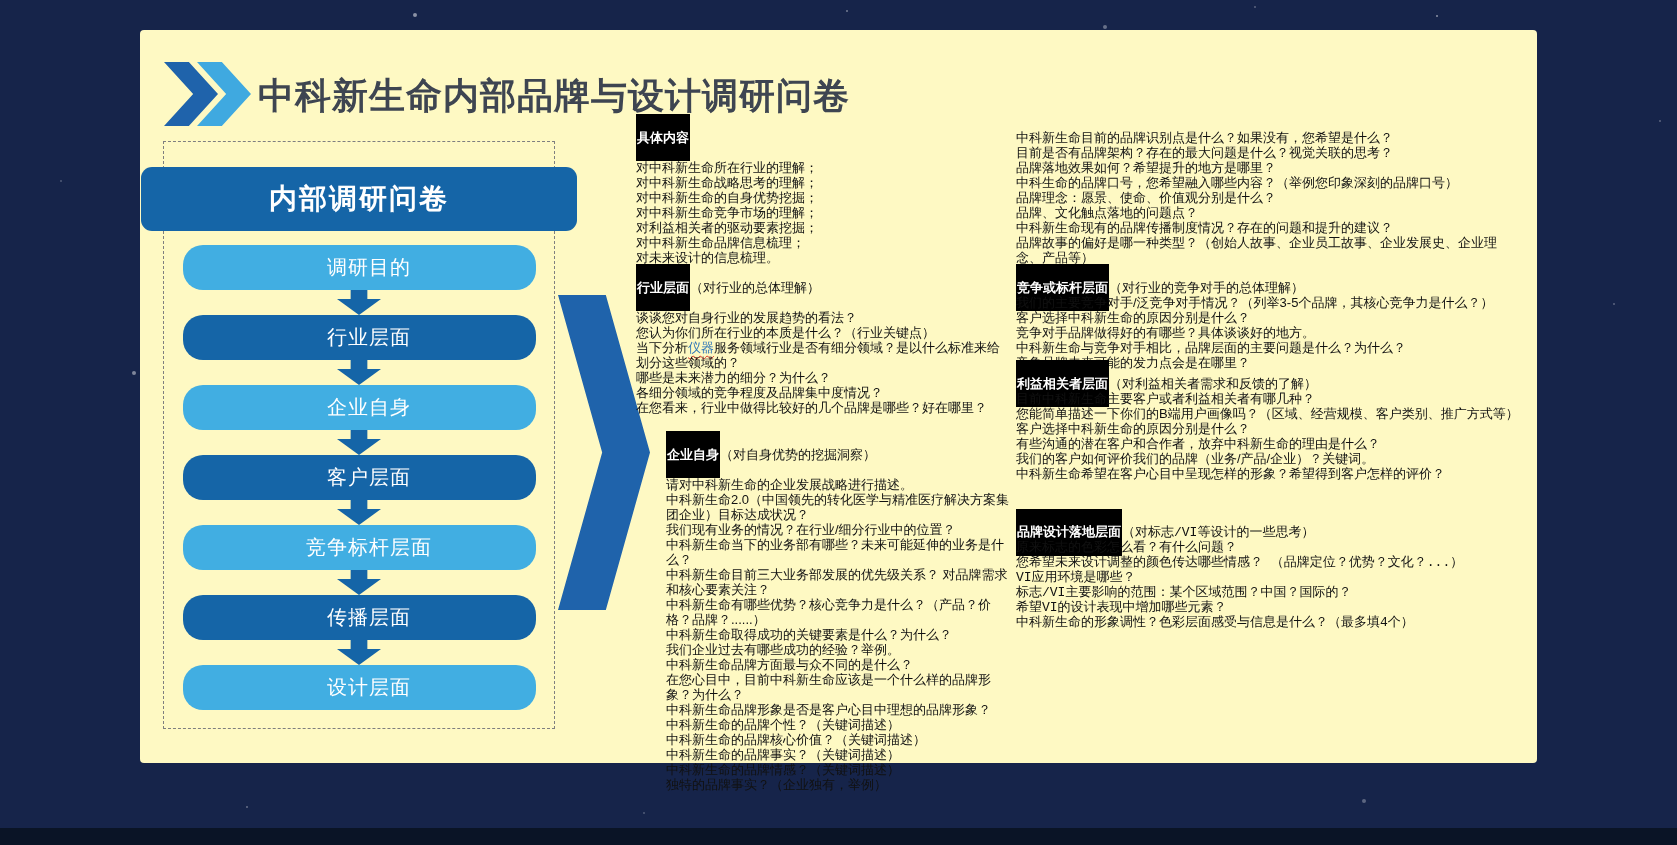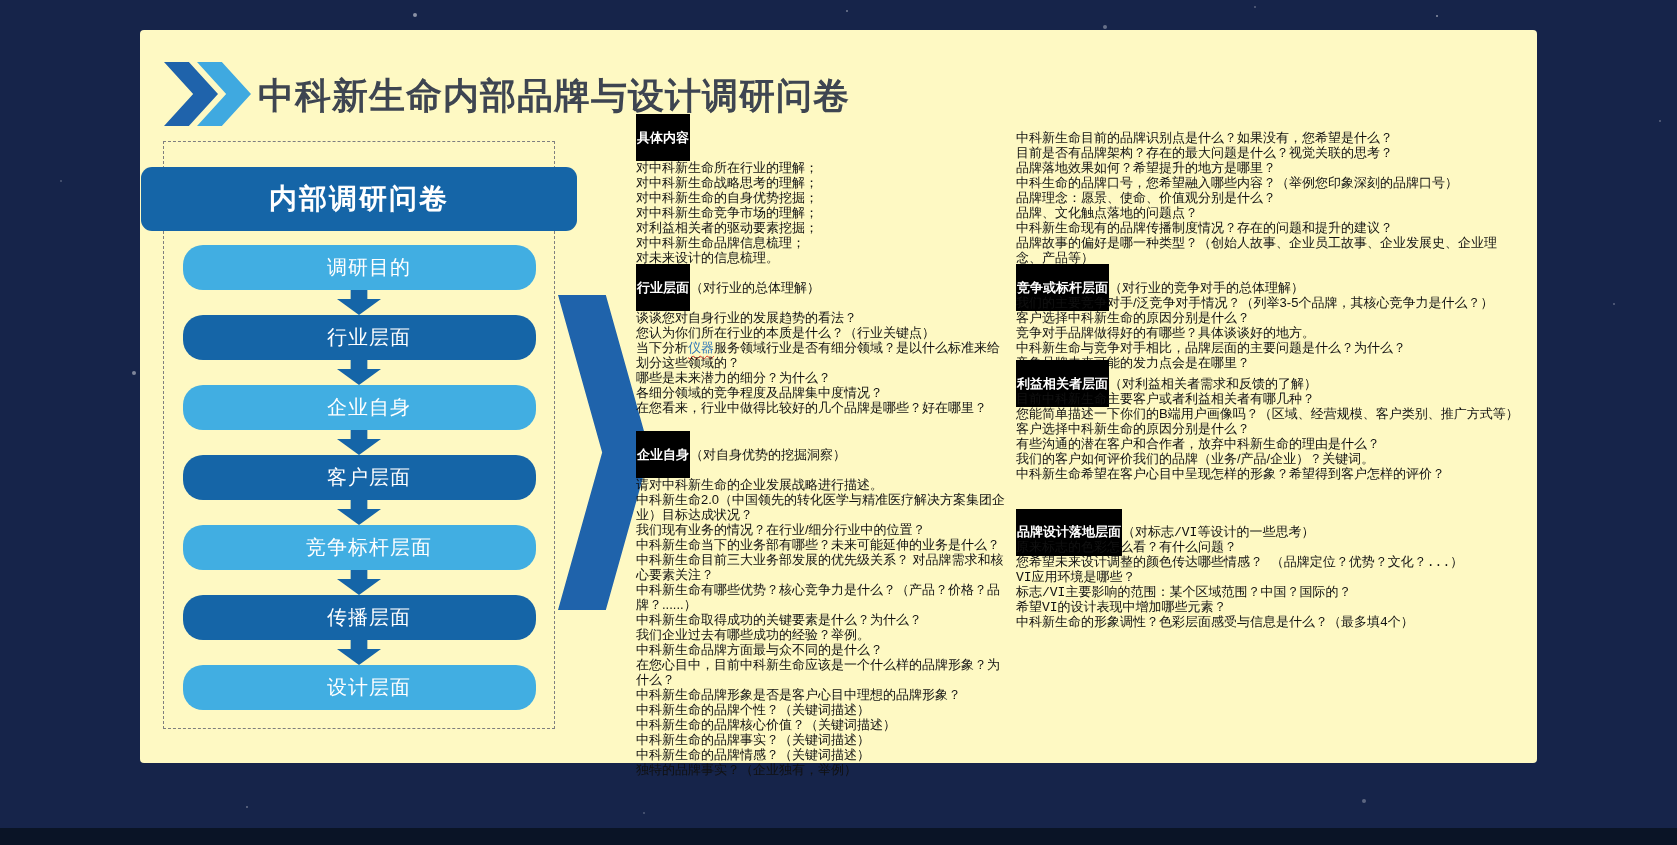--- a/index.html
+++ b/index.html
@@ -49,7 +49,7 @@
   .col-right{left:876px;width:505px;}
   .sec+.sec{margin-top:15px;}
   .gap-top-0{margin-top:0 !important;}
-  .gap-top-lg{margin-top:32px !important;}
+  .gap-top-lg{margin-top:32px !important;margin-left:30px;}
   .gap-top-xl{margin-top:44px !important;font-family:Liberation Mono, monospace;}
   .sec-head{font-weight:700;}
   .col-left .sec-head{margin-bottom:15px;}

